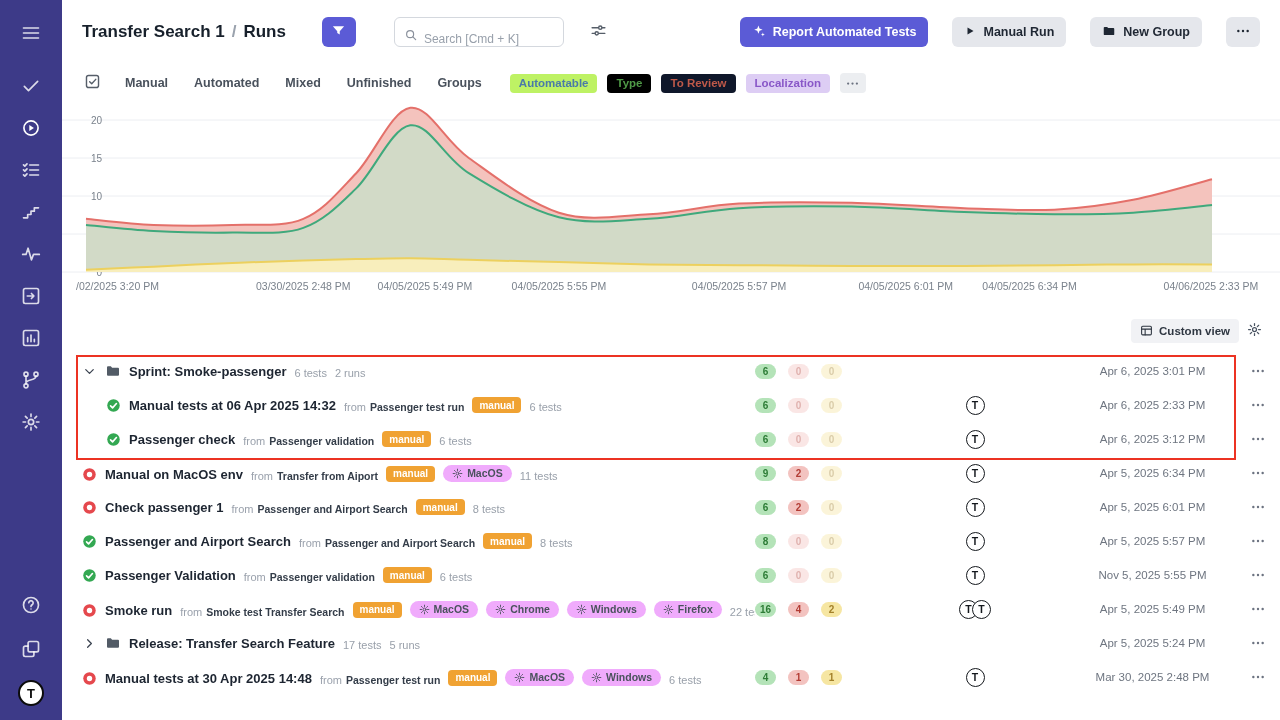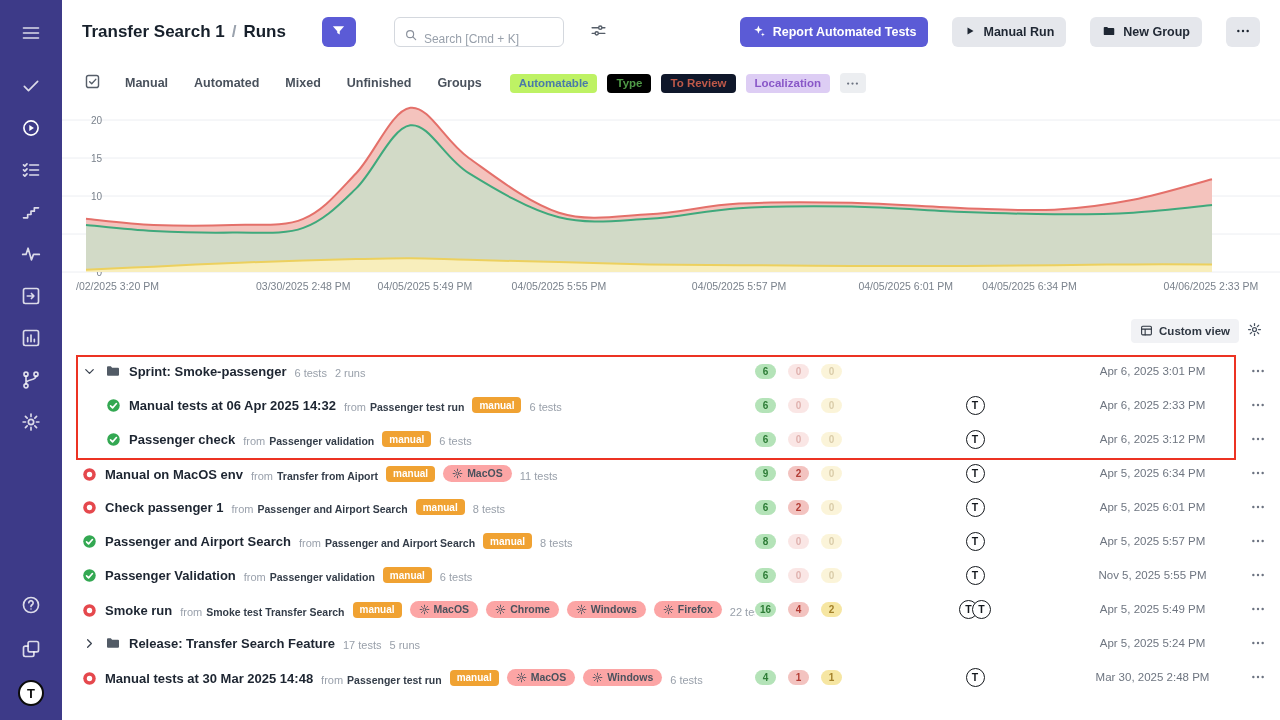--- a/index.html
+++ b/index.html
@@ -68,7 +68,7 @@
   .from{font-size:11px;color:#9aa1ac}
   .source{font-size:10.5px;font-weight:bold;color:#343d49;margin-left:-4px}
   .manual{background:#f0a232;color:#fff;font-size:10px;font-weight:bold;padding:2.5px 7px;border-radius:4px}
-  .env{display:inline-flex;align-items:center;gap:4px;background:#fca5a5;color:#4a525d;font-size:10.5px;font-weight:600;padding:2.5px 9px;border-radius:9px}
+  .env{display:inline-flex;align-items:center;gap:4px;background:#f0abfc;color:#4a525d;font-size:10.5px;font-weight:600;padding:2.5px 9px;border-radius:9px}
   .ccounts{width:120px;display:flex;gap:12px;align-items:center}
   .pill{width:21px;height:15px;border-radius:8px;font-size:10px;font-weight:bold;display:inline-flex;align-items:center;justify-content:center}
   .pill.pass{background:#b4e3b8;color:#2d7c36}

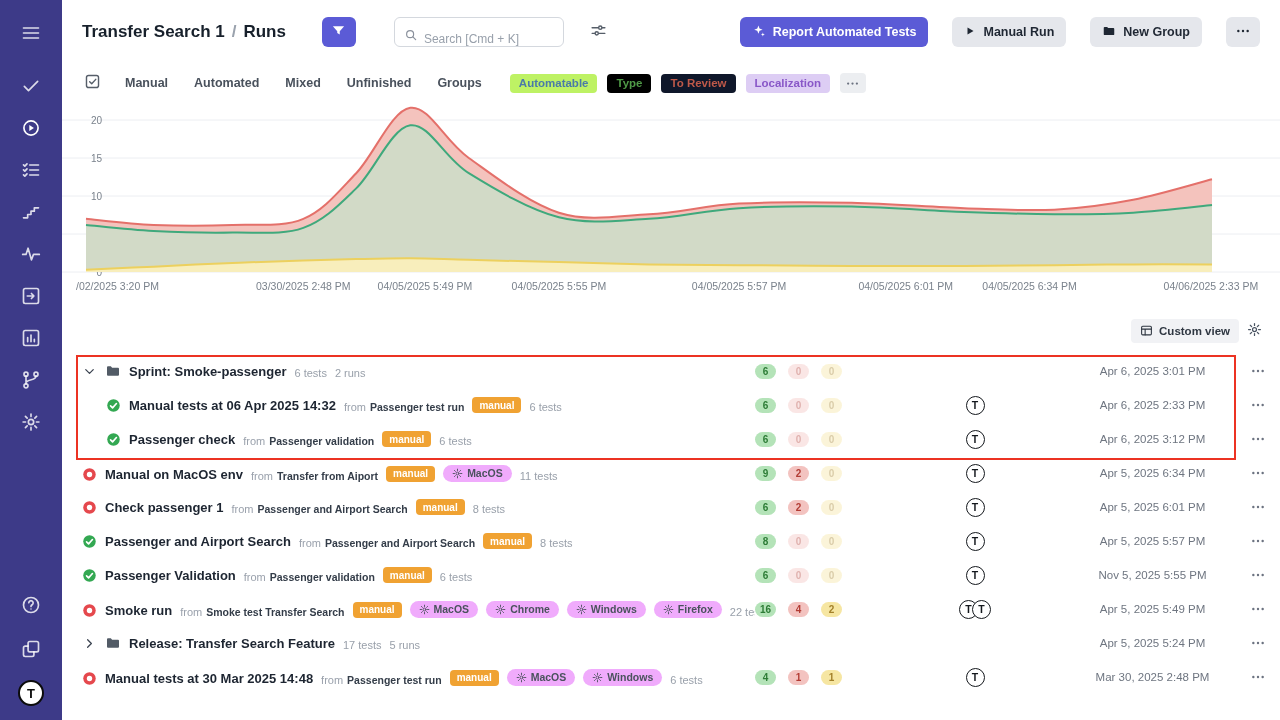--- a/index.html
+++ b/index.html
@@ -614,7 +614,7 @@
                 <circle cx="12" cy="12" r="4.3" fill="#fff" stroke="none"></circle>
               </svg>
             </span>
-            <span class="rtitle">Manual tests at 30 Mar 2025 14:48</span>
+            <span class="rtitle">Manual tests at 30 Apr 2025 14:48</span>
             <span class="from">from</span>
             <span class="source">Passenger test run</span>
             <span class="manual">manual</span>

